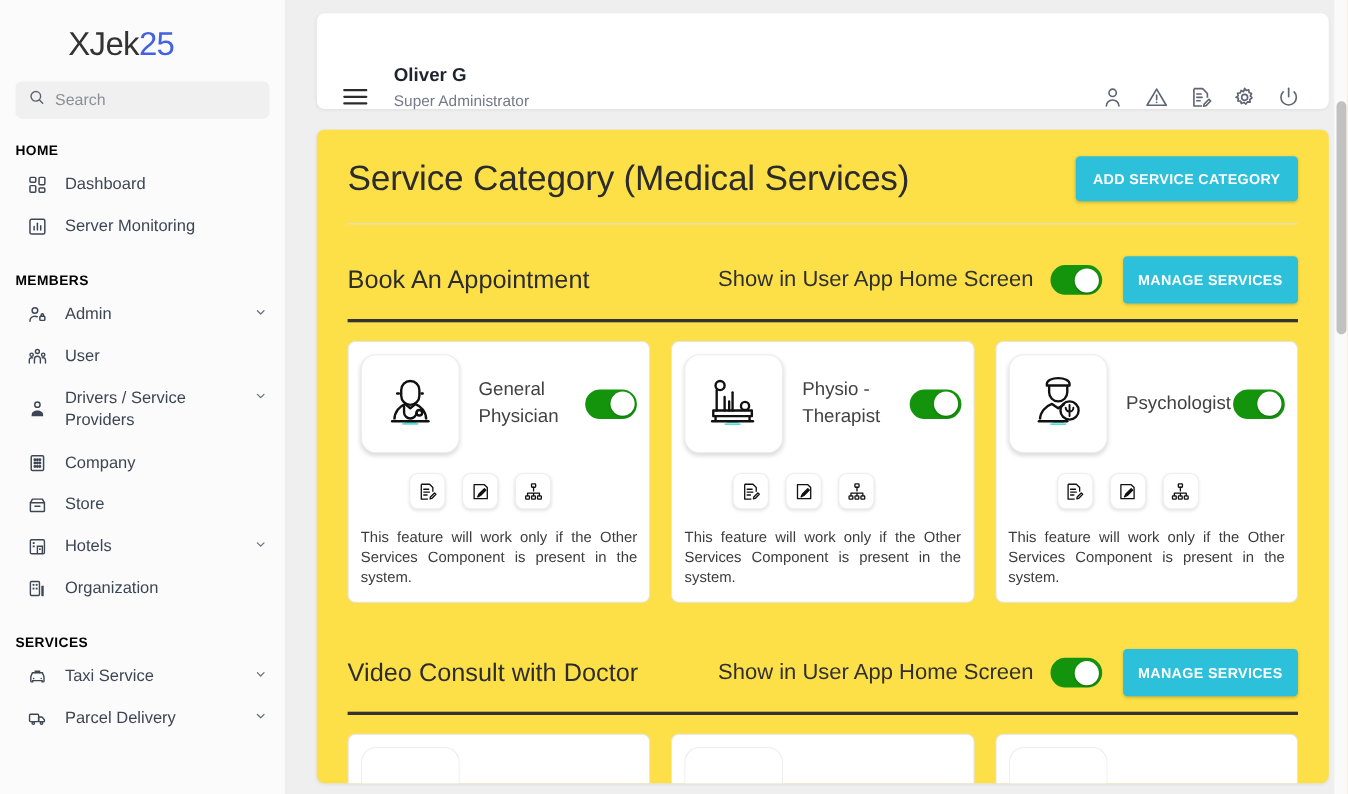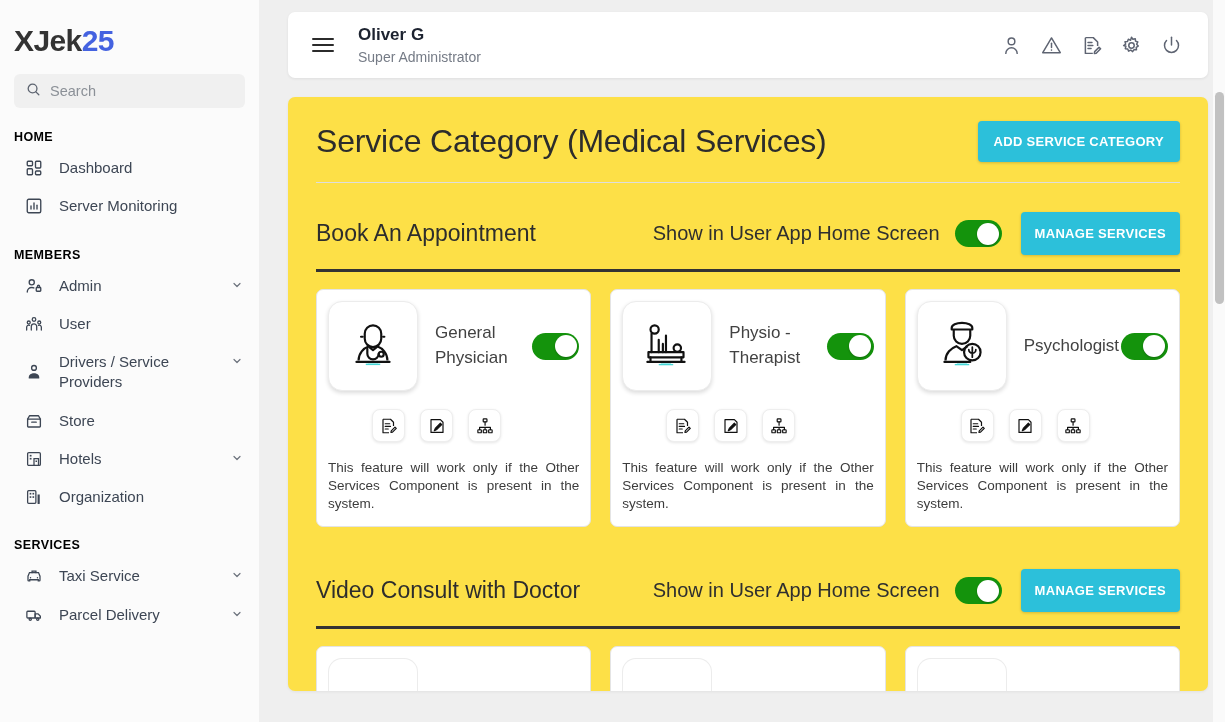--- a/index.html
+++ b/index.html
@@ -21,8 +21,8 @@
     position: relative;
   }
   .logo {
-    font-size: 30px; font-weight: 700; letter-spacing: -0.6px;
-    padding: 26px 0 0 14px; line-height: 1;
+    font-size: 30px; font-weight: 400; letter-spacing: -0.6px;
+    padding: 26px 0 0 14px; line-height: 1; margin-left: 48px;
   }
   .logo .blue { color: #4462e0; }
   .search-wrap { padding: 18px 14px 0 14px; }

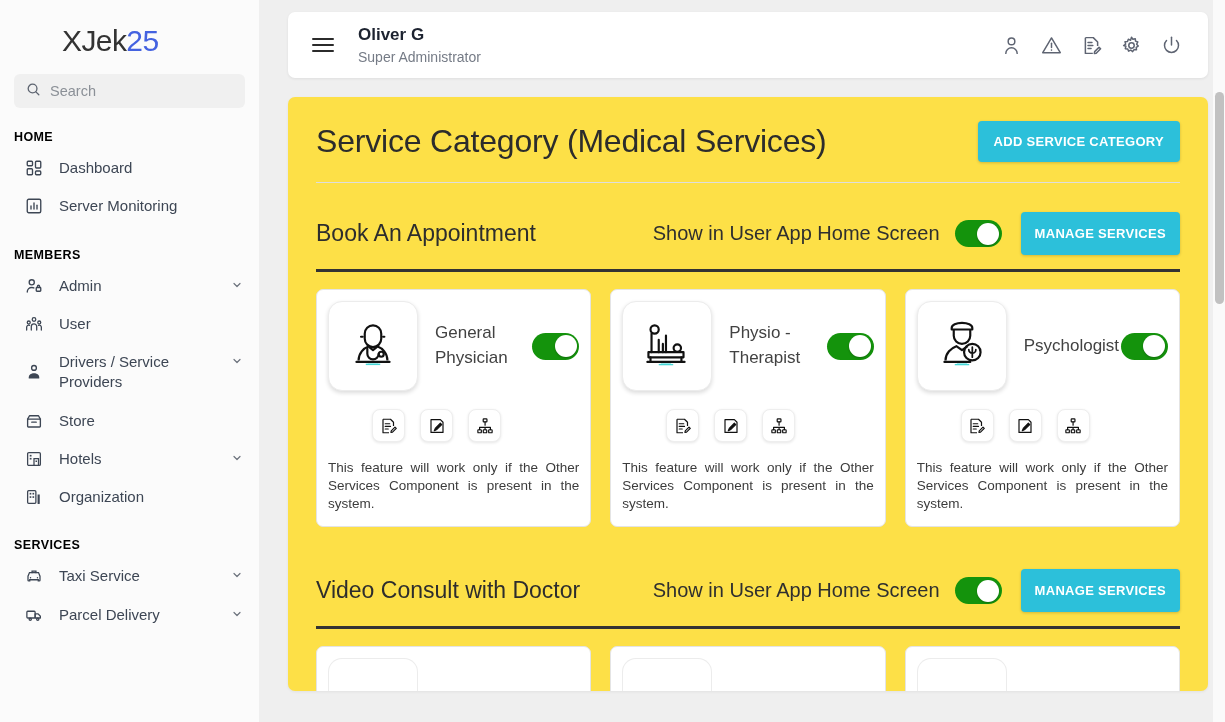--- a/index.html
+++ b/index.html
@@ -56,8 +56,8 @@
     overflow: hidden;
   }
   .topbar {
-    background: #fff; border-radius: 7px; height: 66px;
-    display: flex; align-items: center; padding: 0 26px 0 24px;
+    background: #fff; border-radius: 7px; height: 87px;
+    display: flex; align-items: flex-end; padding: 0 26px 0 24px;
     box-shadow: 0 1px 3px rgba(0,0,0,.07);
   }
   .hamburger { width: 22px; cursor: pointer; margin-right: 24px; }

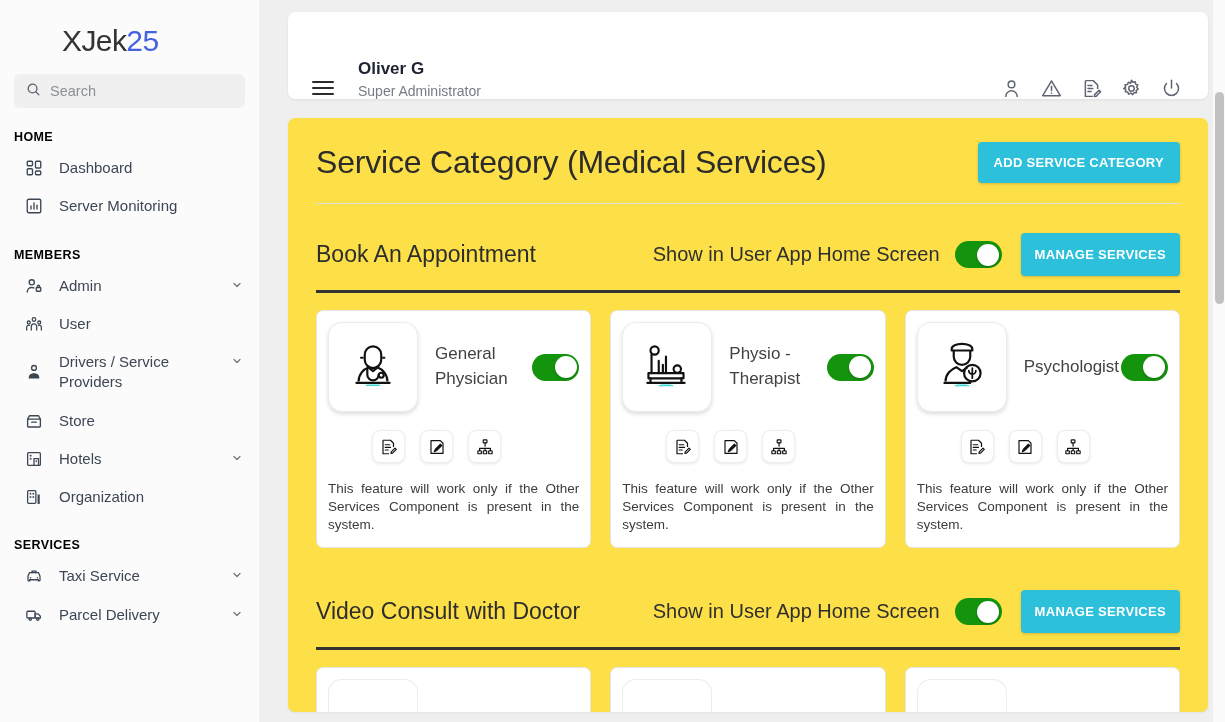--- a/index.html
+++ b/index.html
@@ -255,6 +255,23 @@
             <polyline points="6 9 12 15 18 9" stroke-linecap="round" stroke-linejoin="round"></polyline>
           </svg>
       </span>
+    </div>
+    <div class="nav-item">
+      <span class="ni-icon">
+        <svg width="18" height="18" viewBox="0 0 24 24" fill="none" stroke="#3d4654" stroke-width="1.8">
+          <rect x="4.5" y="3" width="15" height="18" rx="1.6"></rect>
+          <circle cx="9" cy="8" r=".9" fill="#3d4654"></circle>
+            <circle cx="12" cy="8" r=".9" fill="#3d4654"></circle>
+            <circle cx="15" cy="8" r=".9" fill="#3d4654"></circle>
+          <circle cx="9" cy="12" r=".9" fill="#3d4654"></circle>
+            <circle cx="12" cy="12" r=".9" fill="#3d4654"></circle>
+            <circle cx="15" cy="12" r=".9" fill="#3d4654"></circle>
+          <circle cx="9" cy="16" r=".9" fill="#3d4654"></circle>
+            <circle cx="12" cy="16" r=".9" fill="#3d4654"></circle>
+            <circle cx="15" cy="16" r=".9" fill="#3d4654"></circle>
+        </svg>
+      </span>
+      <span class="ni-label">Company</span>
     </div>
     <div class="nav-item">
       <span class="ni-icon">

